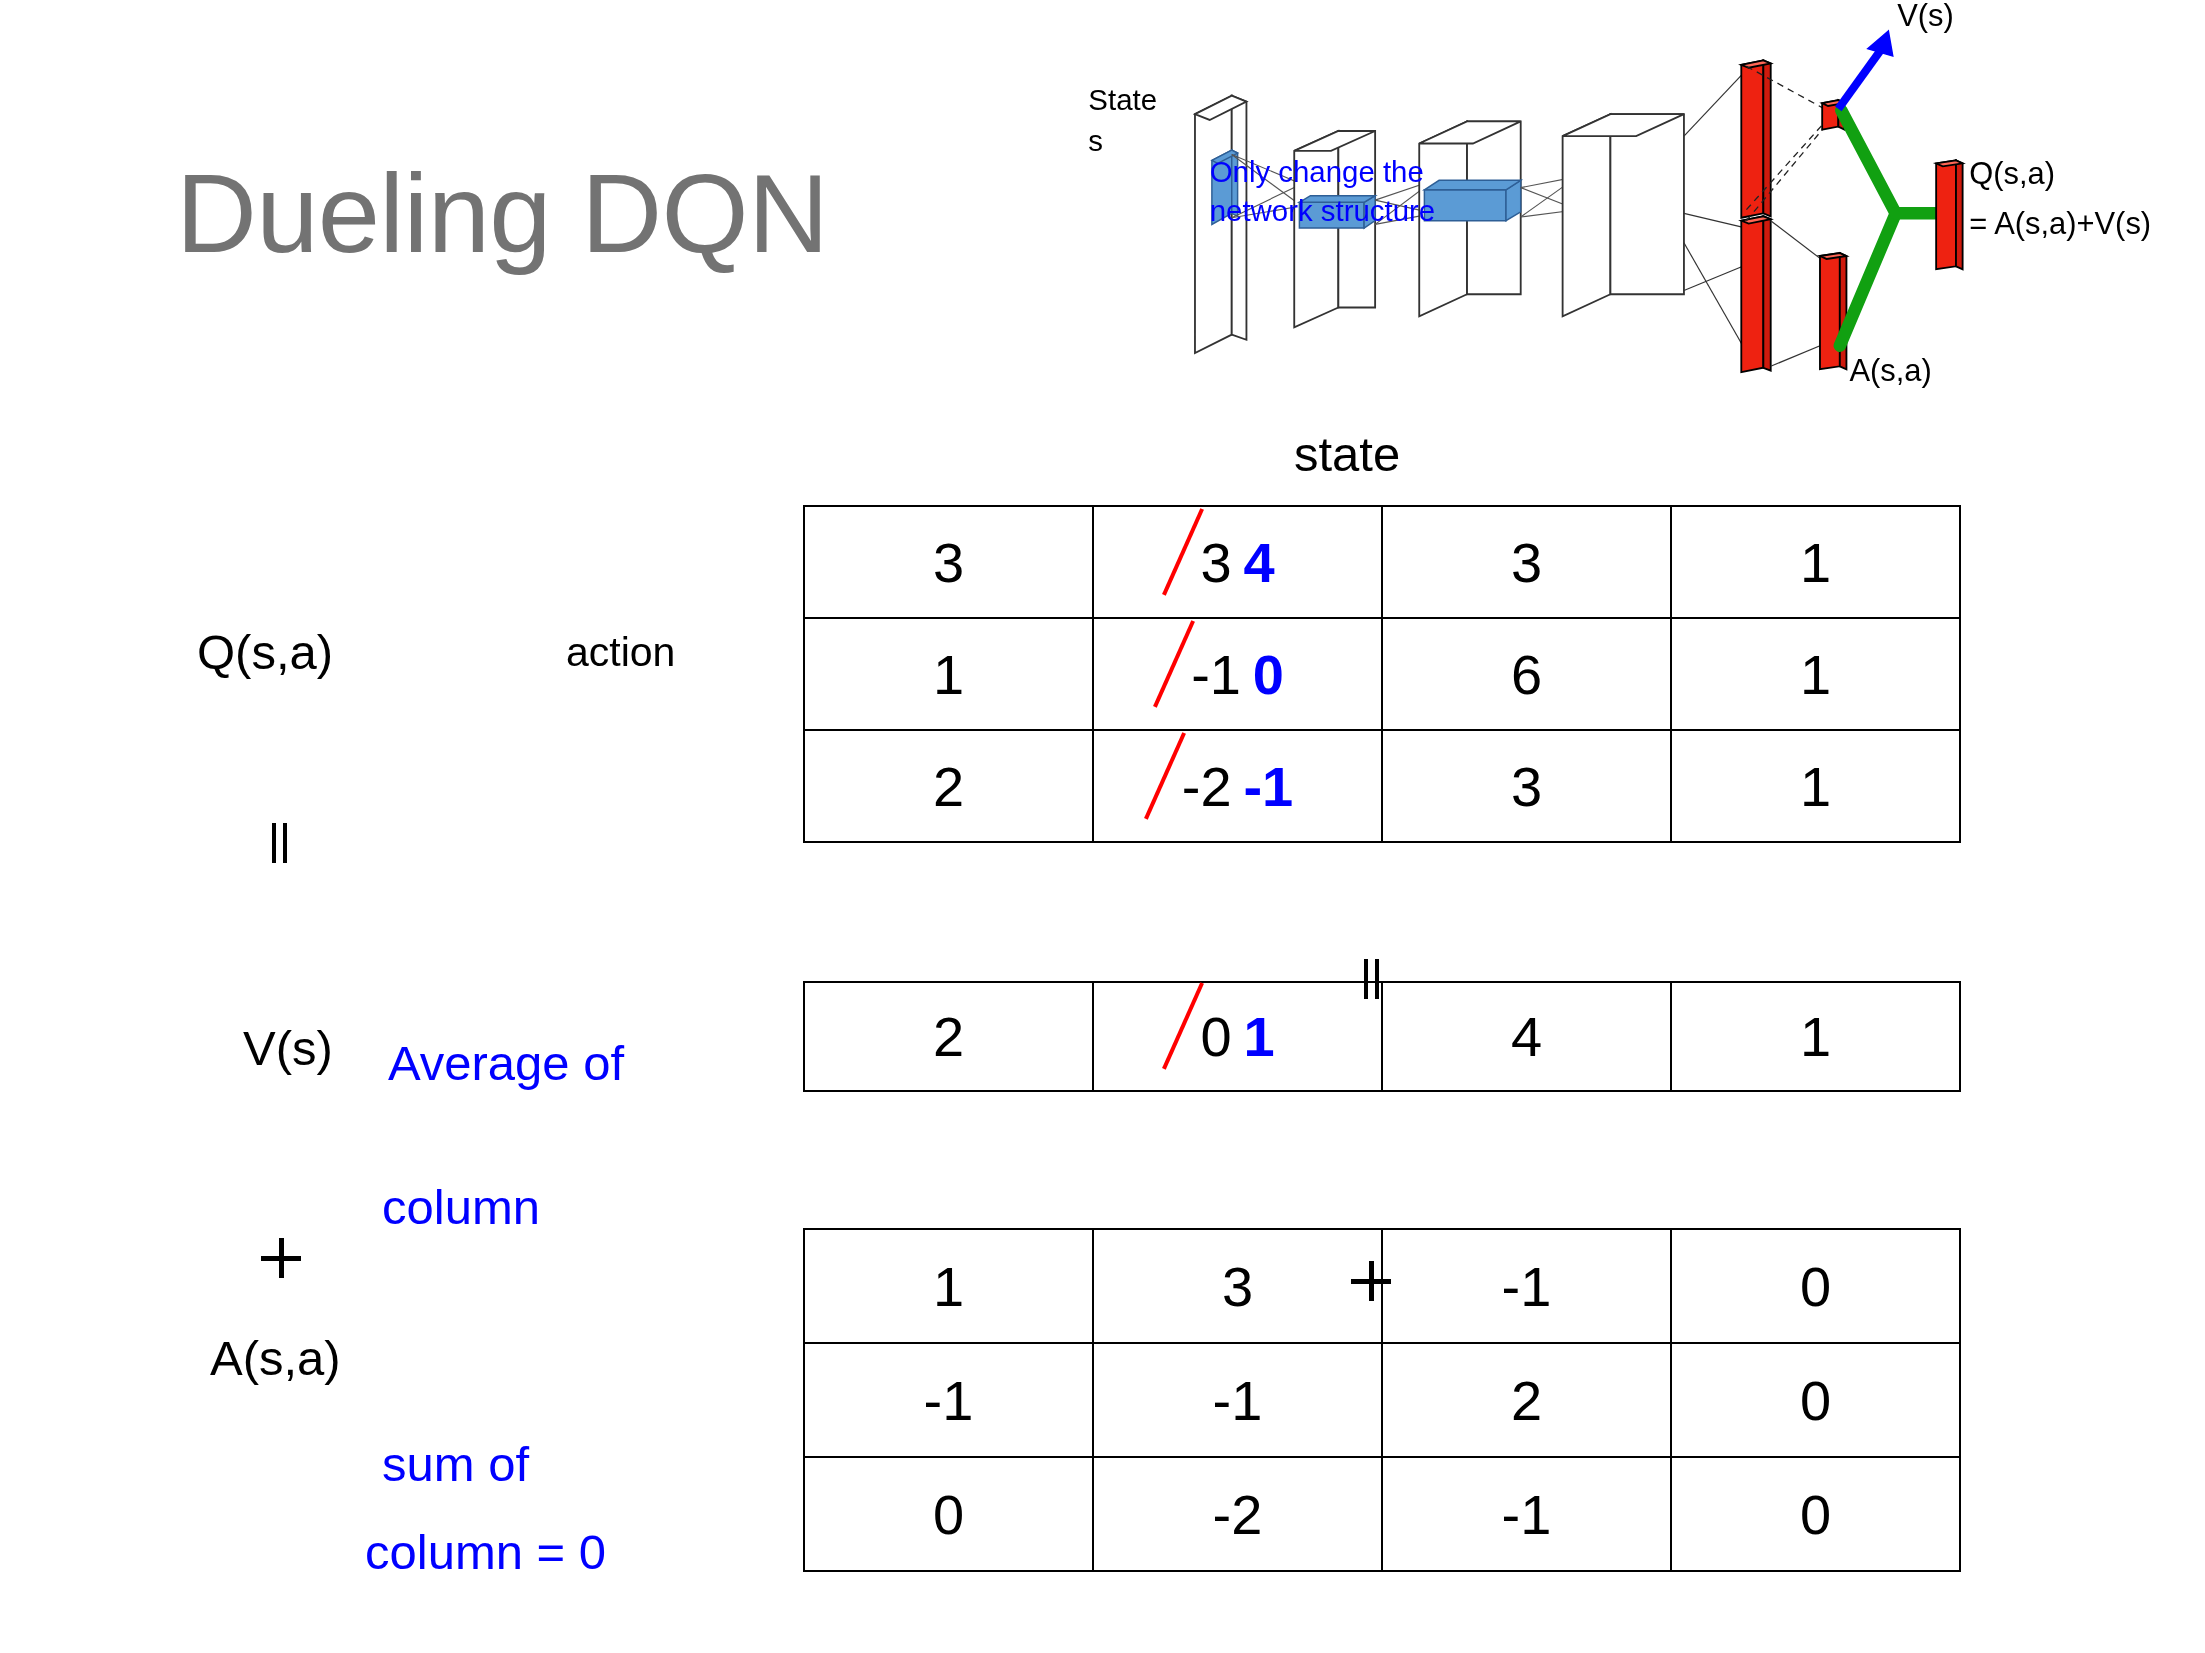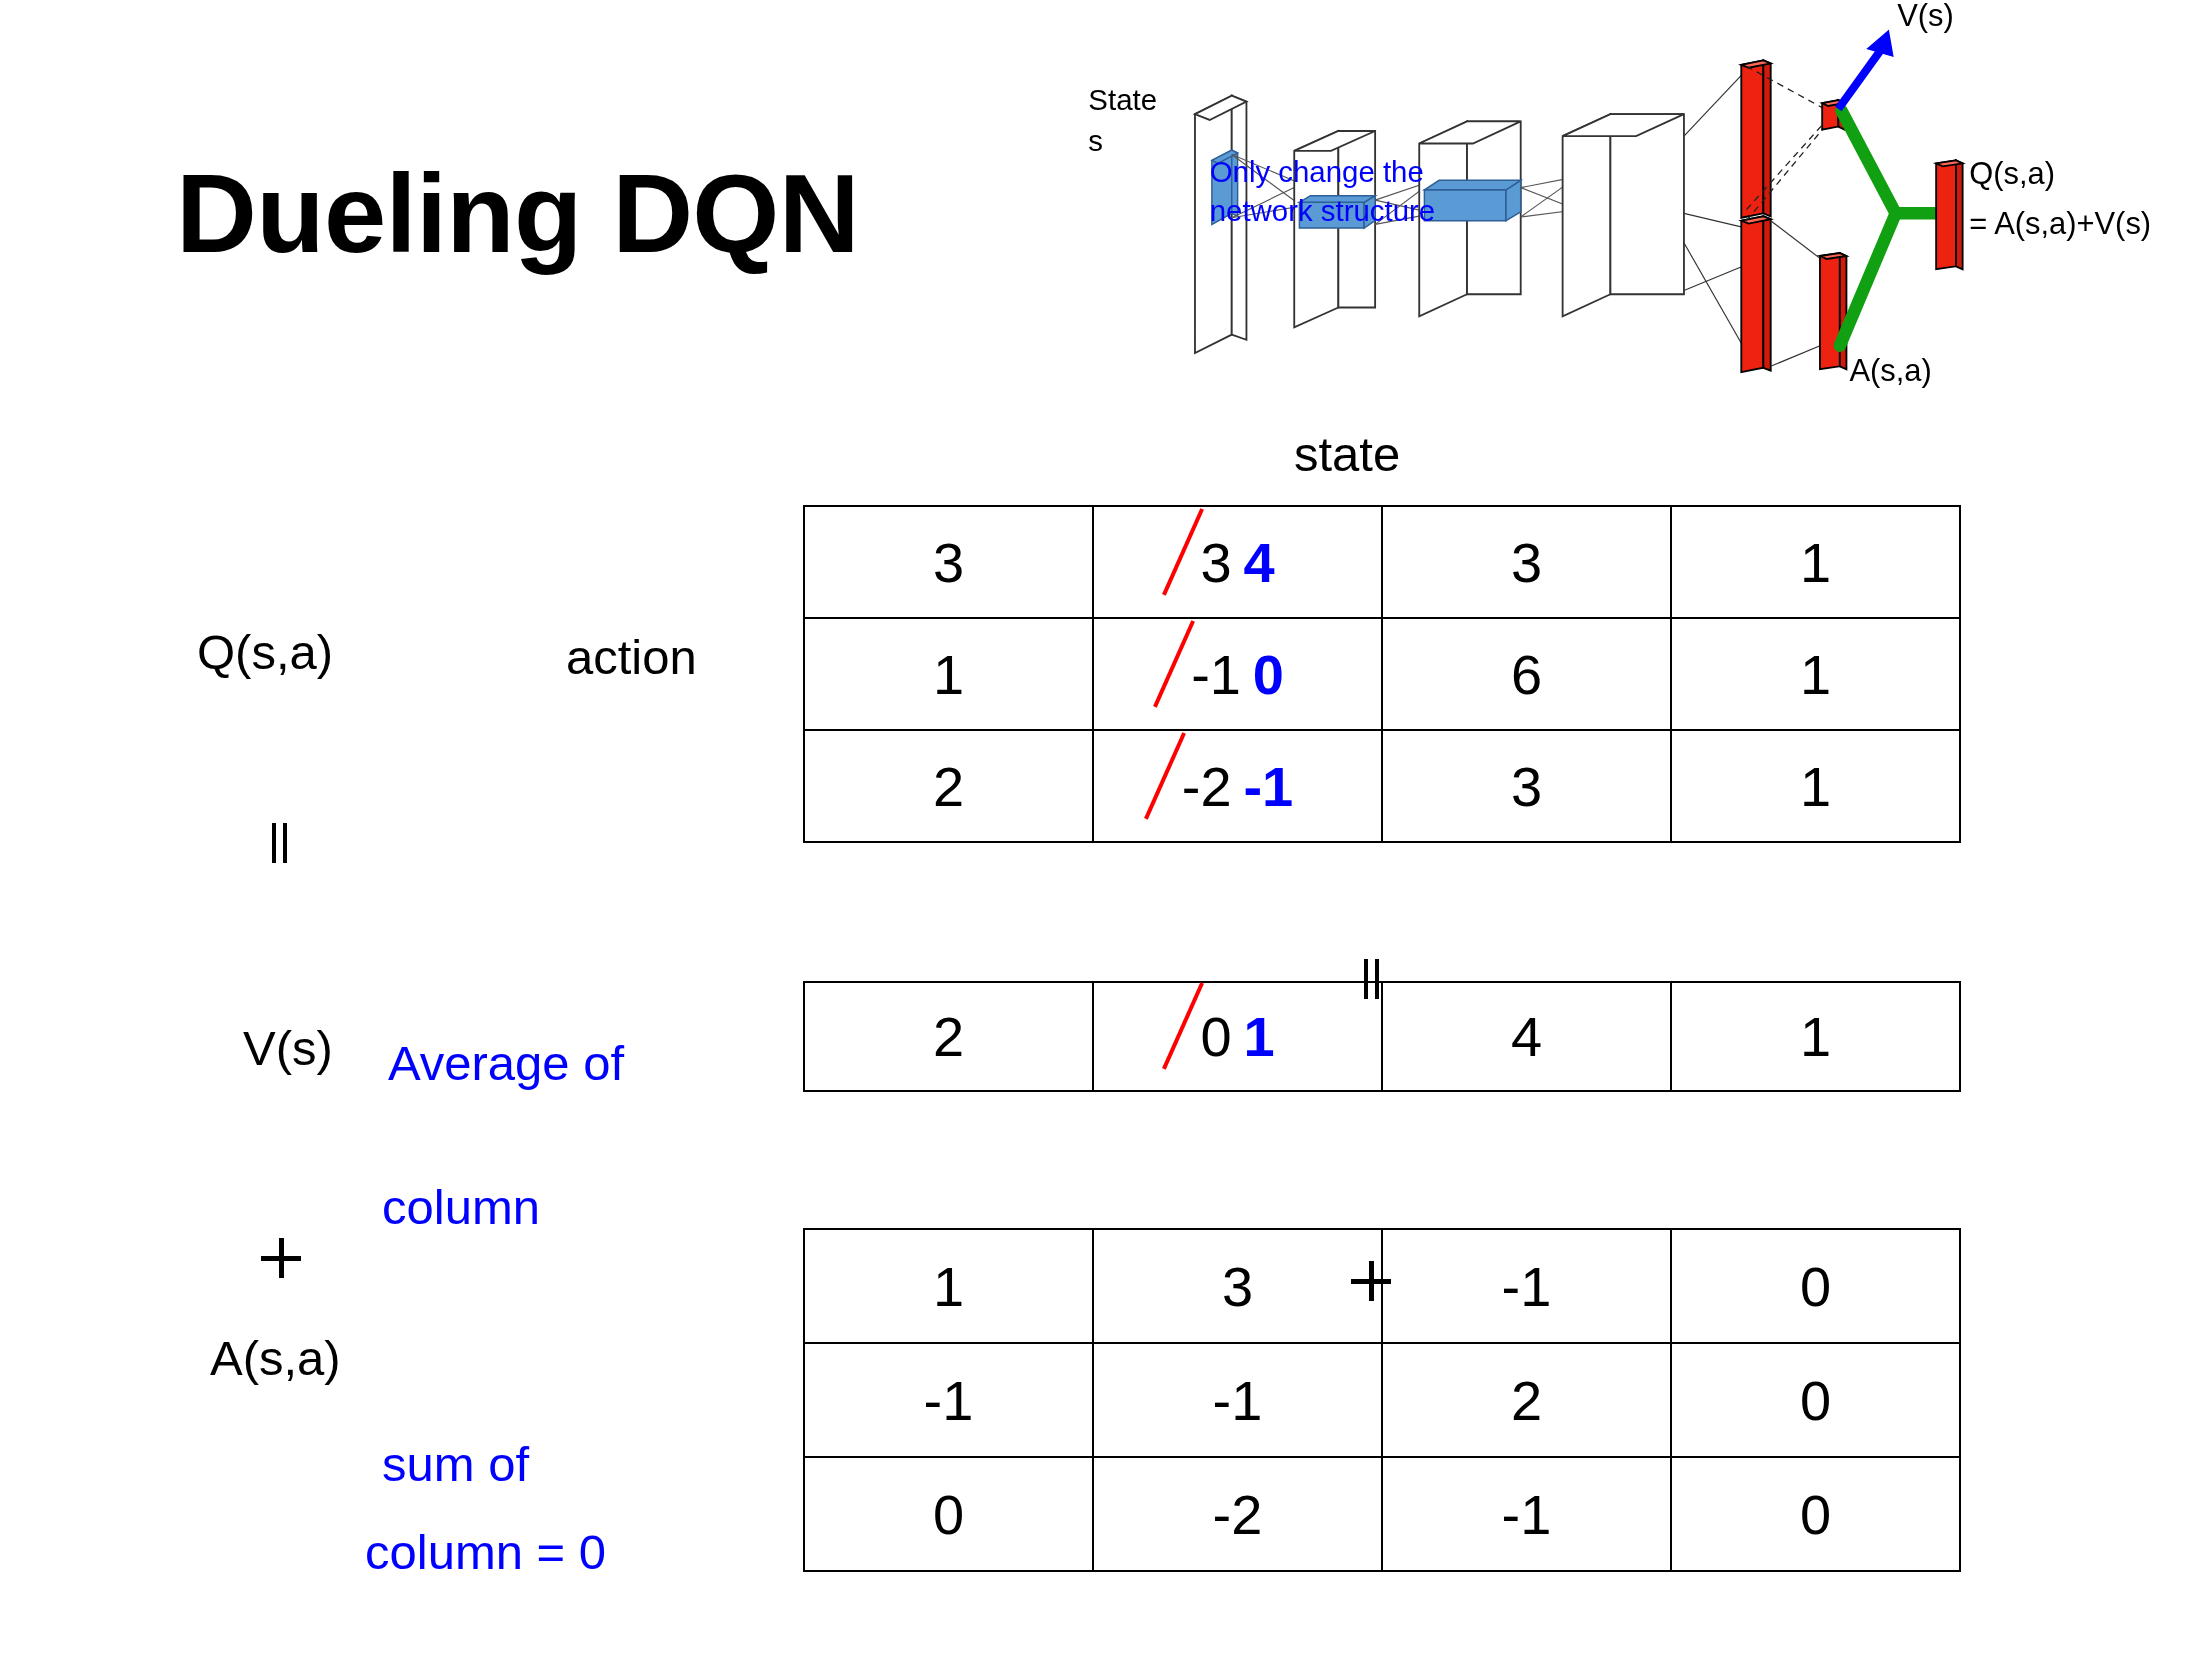--- a/index.html
+++ b/index.html
@@ -12,8 +12,8 @@
   
   #slide-title{
     left:176px;top:158px;width:809px;
-    font-size:112px;line-height:1;font-weight:700;letter-spacing:-0.7px;
-    color:#000000;white-space:nowrap;
+    font-size:112px;line-height:1;font-weight:400;letter-spacing:-0.7px;
+    color:#737373;white-space:nowrap;
   }
 
   

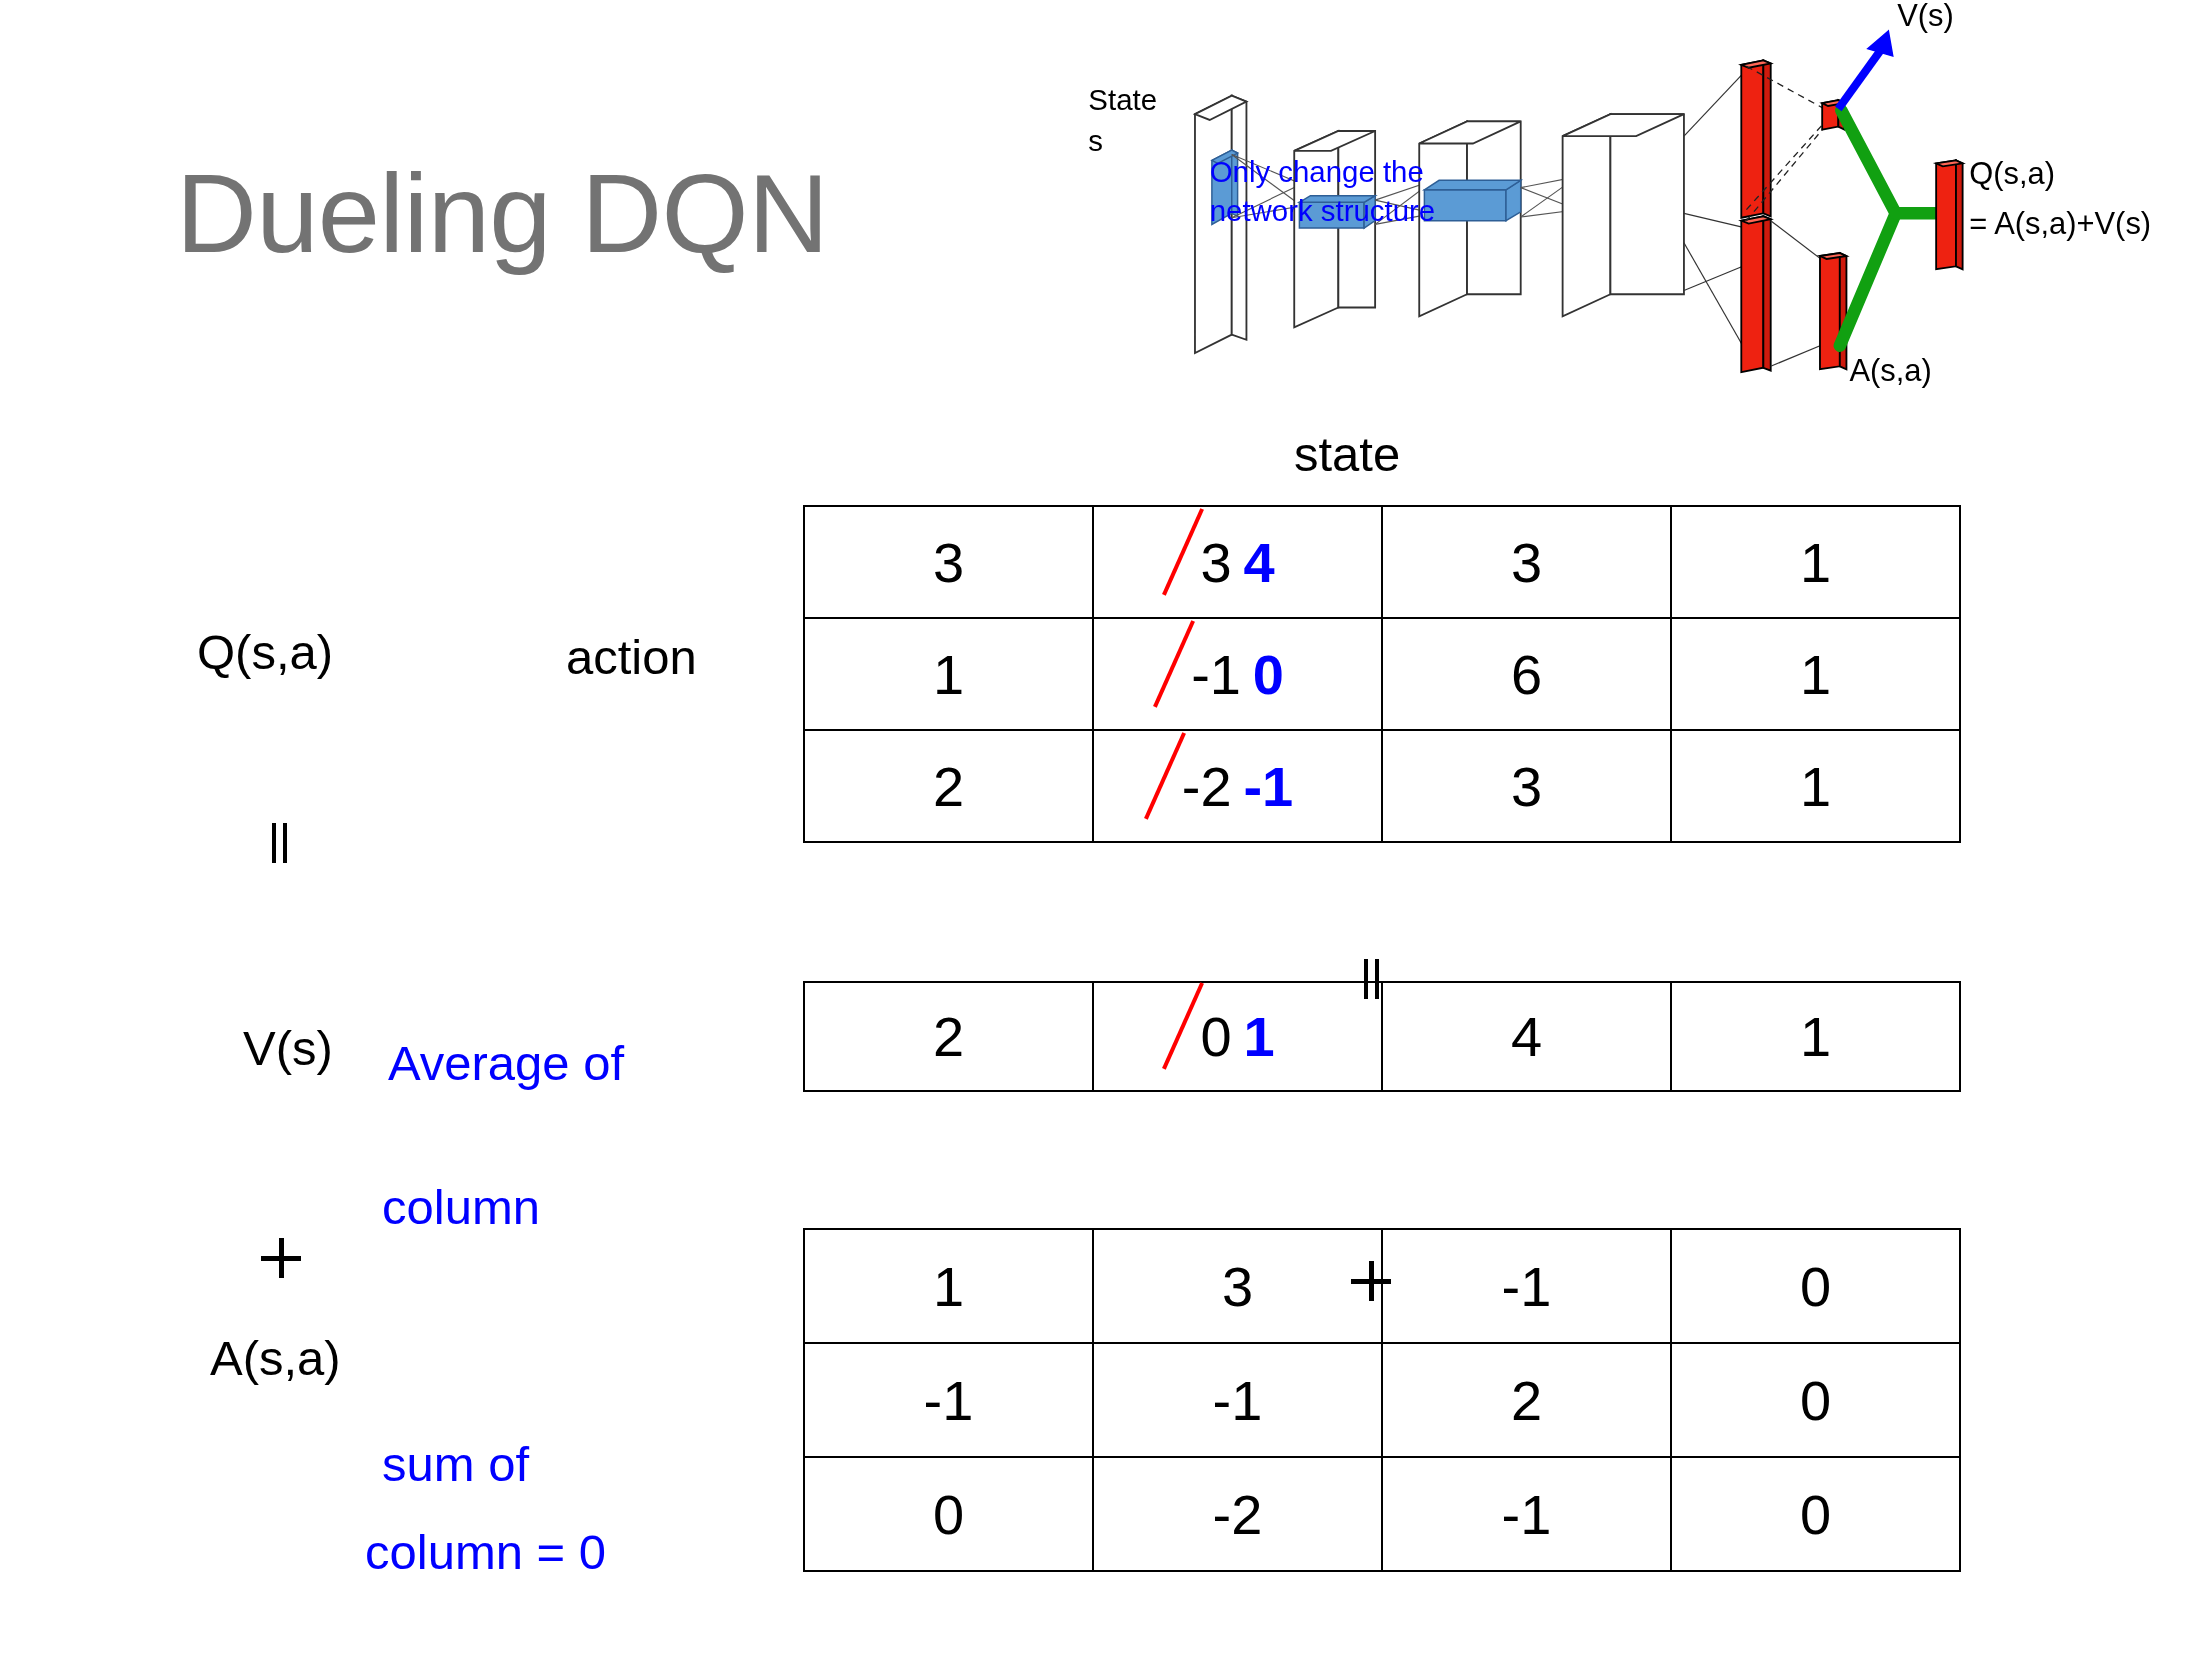--- a/index.html
+++ b/index.html
@@ -59,7 +59,7 @@
 
   
   #state-label{left:1294px;top:426px;font-size:49px;color:#000;}
-  #action-label{left:566px;top:629px;font-size:49px;color:#000;}
+  #action-label{left:566px;top:629px;font-size:41px;color:#000;}
 
   
   .eqglyph{

